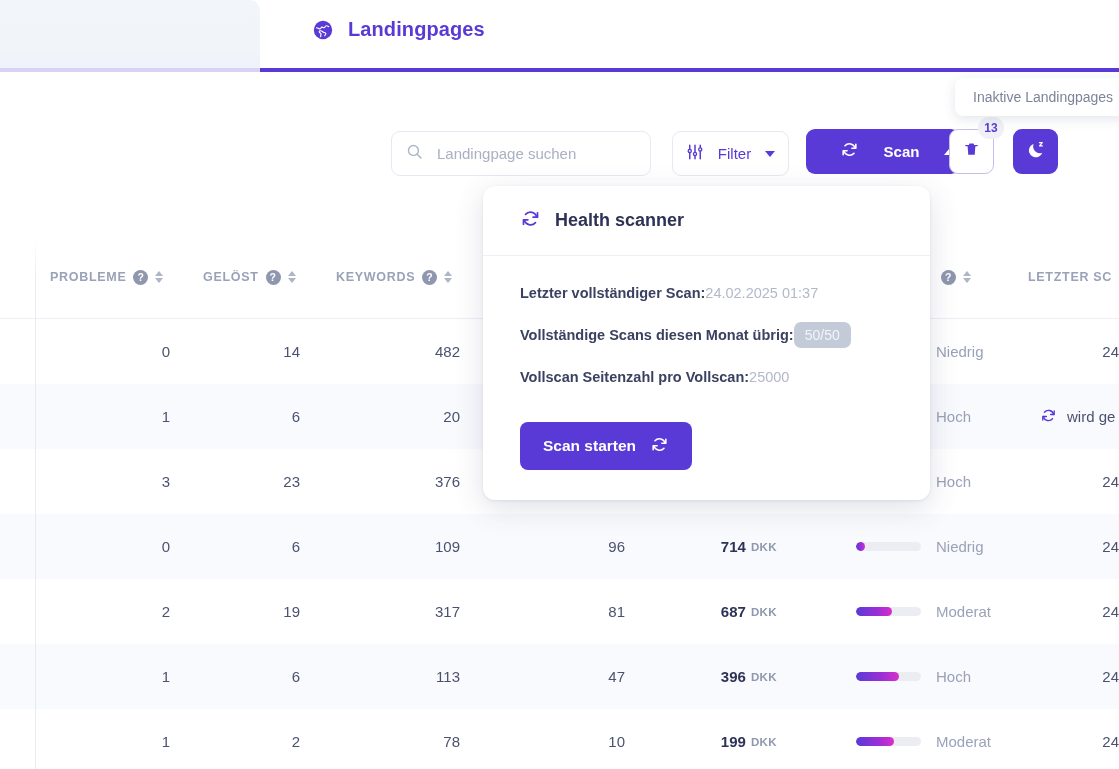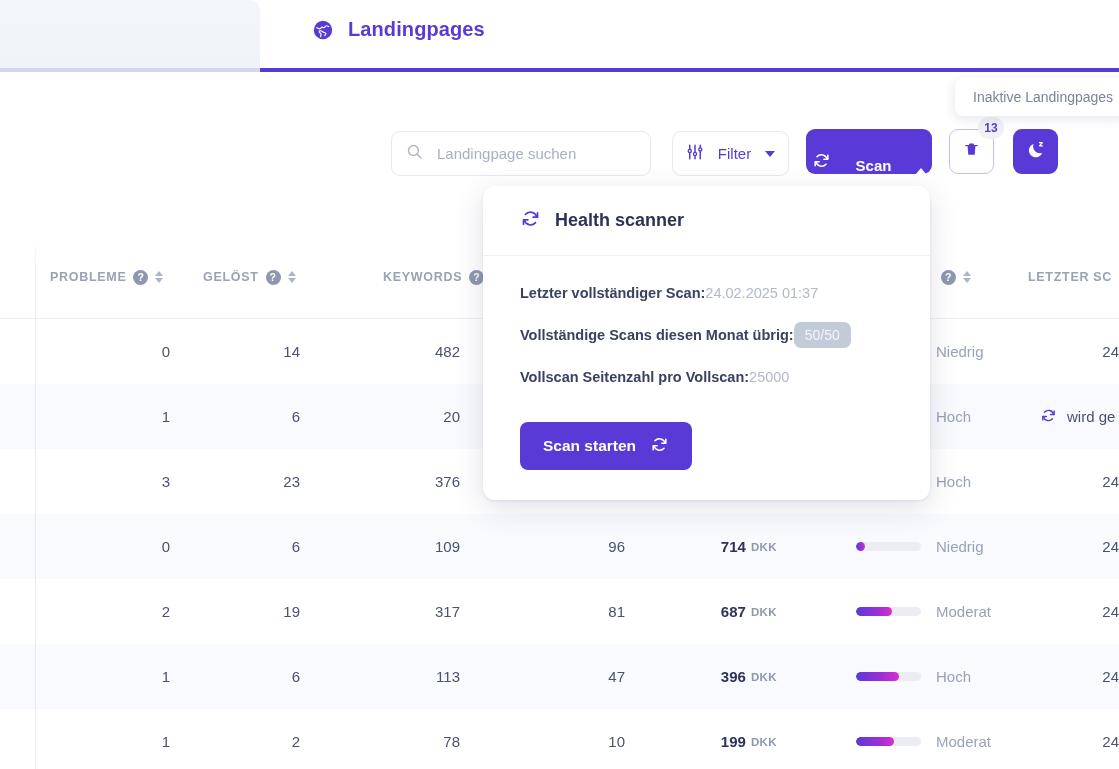--- a/index.html
+++ b/index.html
@@ -162,11 +162,12 @@
     background: #5a3ad6;
     border-radius: 9px;
     display: flex;
-    align-items: flex-end;
+    align-items: center;
     justify-content: center;
     gap: 25px;
     cursor: pointer;
     z-index: 30;
+    padding-left: 28px;
   }
   .scan-btn-label {
     font-size: 15px;

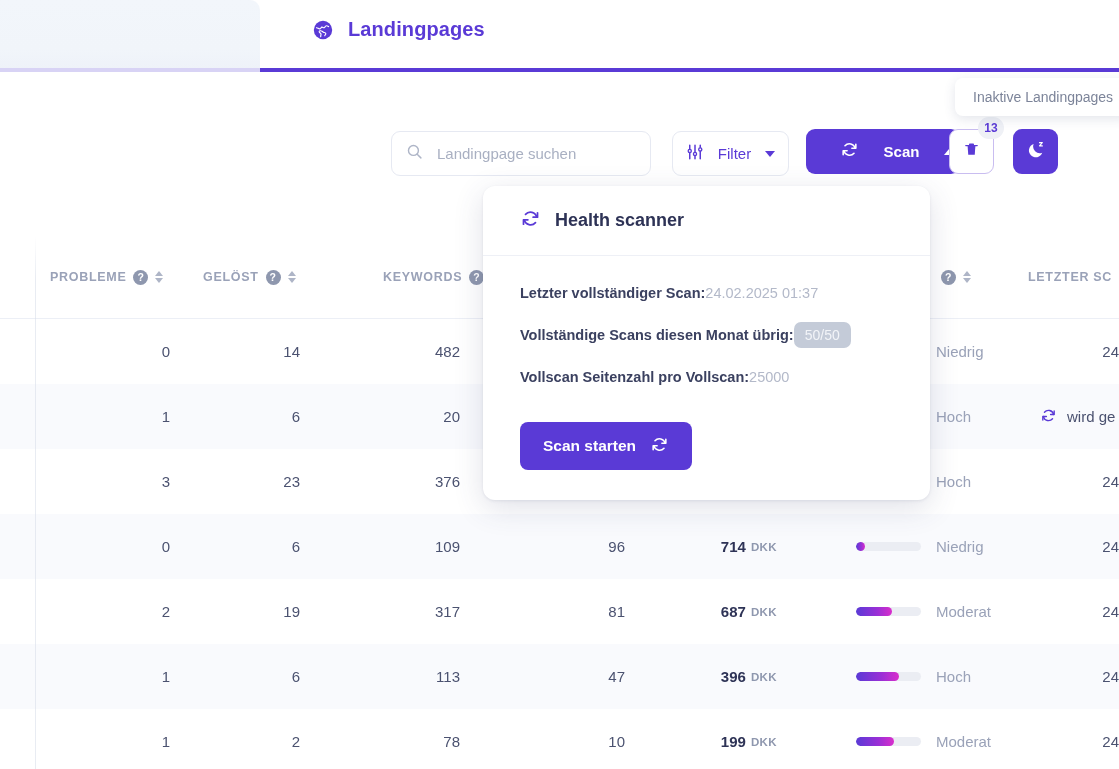--- a/index.html
+++ b/index.html
@@ -490,7 +490,7 @@
         </span>
     </div>
 
-    <div class="th" style="left:336px;margin-left:47px;">
+    <div class="th" style="left:336px;">
       <span>KEYWORDS</span>
       <span class="qmark">?</span>
       <span class="sorter">

